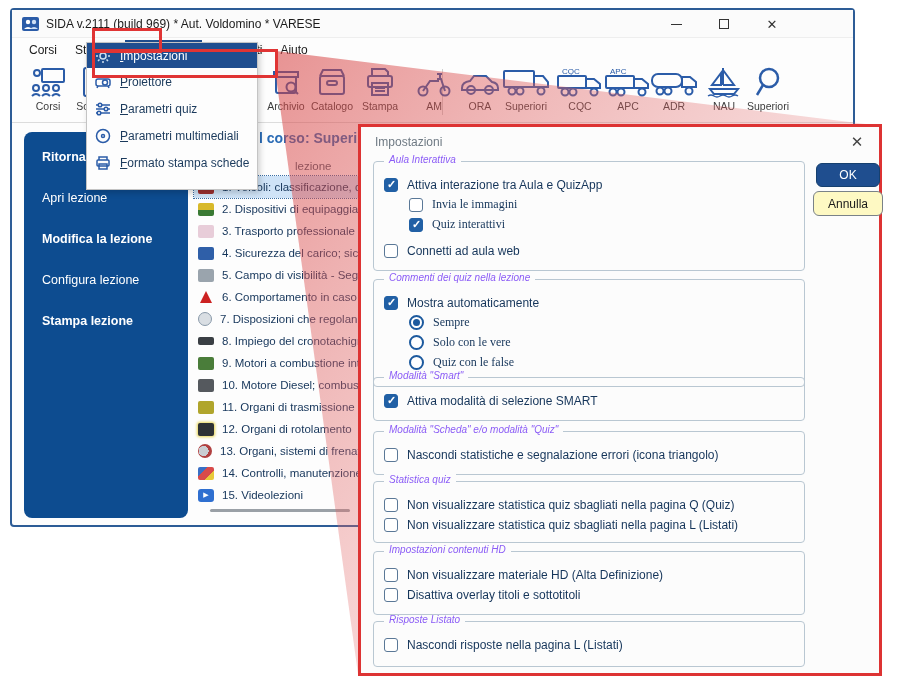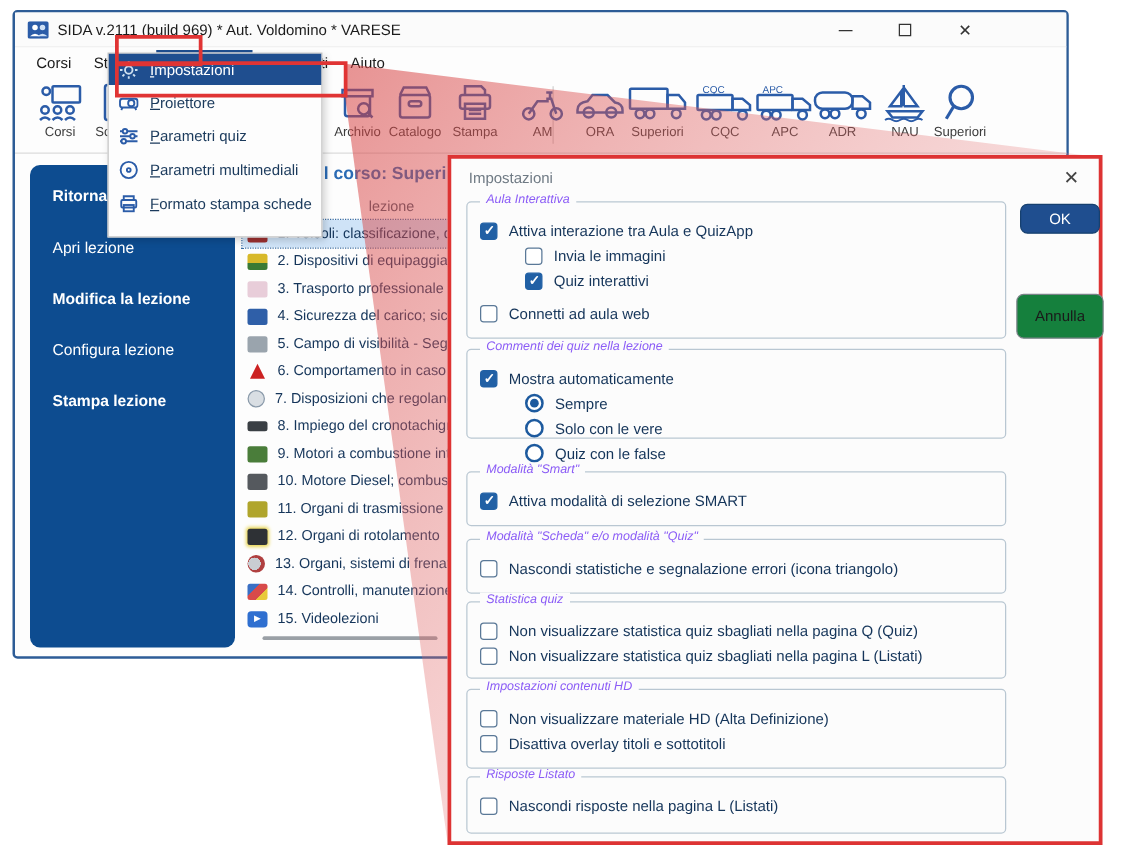--- a/index.html
+++ b/index.html
@@ -87,7 +87,7 @@
   .g4{top:304px; height:44px;}  .g5{top:354px; height:62px;} .g6{top:424px; height:64px;}
   .g7{top:494px; height:46px;}
   .opt { display:flex; align-items:flex-end; gap:9px; height:20px; }
-  .opt.ind { margin-left:36px; }
+  .opt.ind { margin-left:25px;font-family:Liberation Serif, serif; }
   .opt.gap-top { margin-top:6px; }
   .opt-label { font-size:12px; color:#15355a; white-space:nowrap; }
   .cb { width:14px; height:14px; border:1px solid #5a7897; border-radius:3px; background:#ffffff; flex:none; position:relative; }

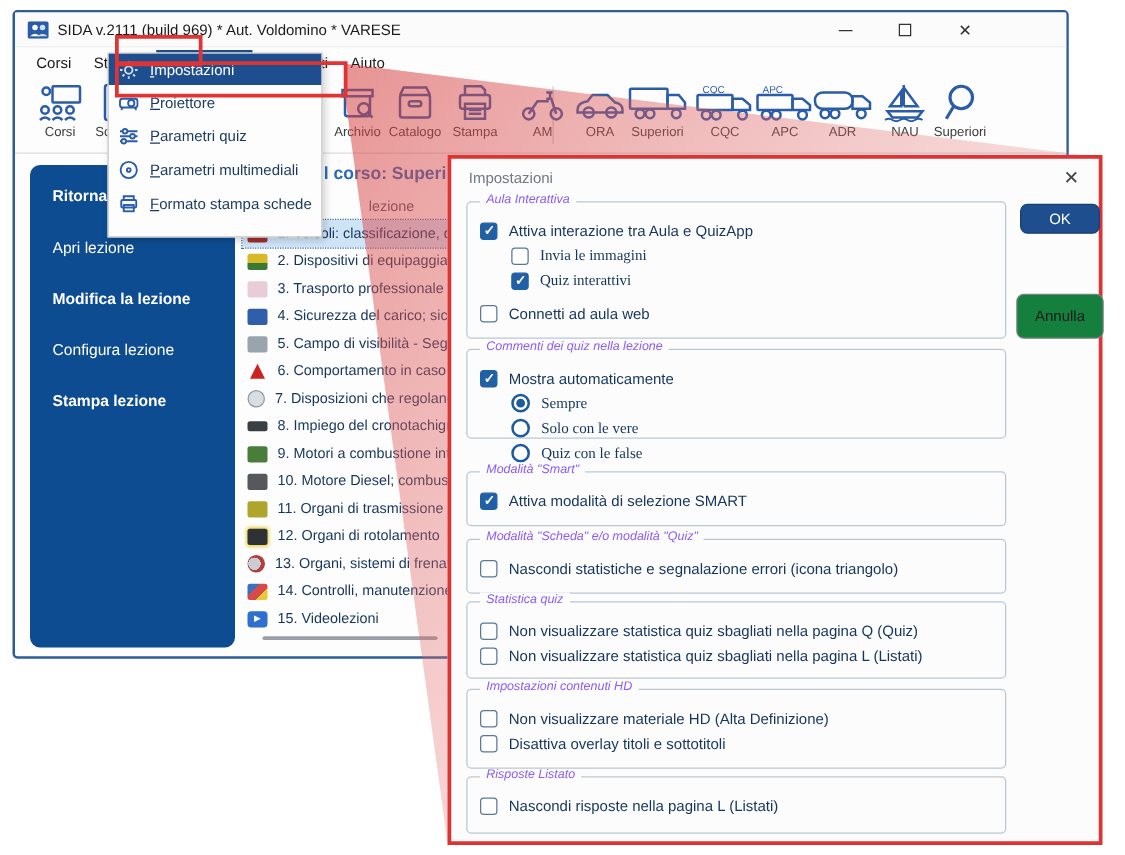--- a/index.html
+++ b/index.html
@@ -78,8 +78,8 @@
     display:flex; align-items:center; justify-content:center; }
   .btn-ok { position:absolute; left:455px; top:36px; width:64px; height:24px; background:#1f4e8f; color:#ffffff;
     border:1px solid #16406f; border-radius:6px; font-size:12px; display:flex; align-items:center; justify-content:center; }
-  .btn-cancel { position:absolute; left:452px; top:64px; width:70px; height:36px; background:#15803d; color:#1a1a1a;
-    border:1px solid #7a8288; border-radius:6px; font-size:12px; display:flex; align-items:center; justify-content:center;margin-top:44px; }
+  .btn-cancel { position:absolute; left:452px; top:64px; width:70px; height:25px; background:#fef9c3; color:#1a1a1a;
+    border:1px solid #7a8288; border-radius:6px; font-size:12px; display:flex; align-items:center; justify-content:center; }
 
   .groupbox { position:absolute; left:12px; width:432px; border:1px solid #b9c7d2; border-radius:4px; padding:10px 0 0 10px; }
   .groupbox-title { position:absolute; left:10px; top:-8px; background:#fcfcfc; padding:0 5px; font-size:10px; color:#8b5cf6;font-style:italic; }

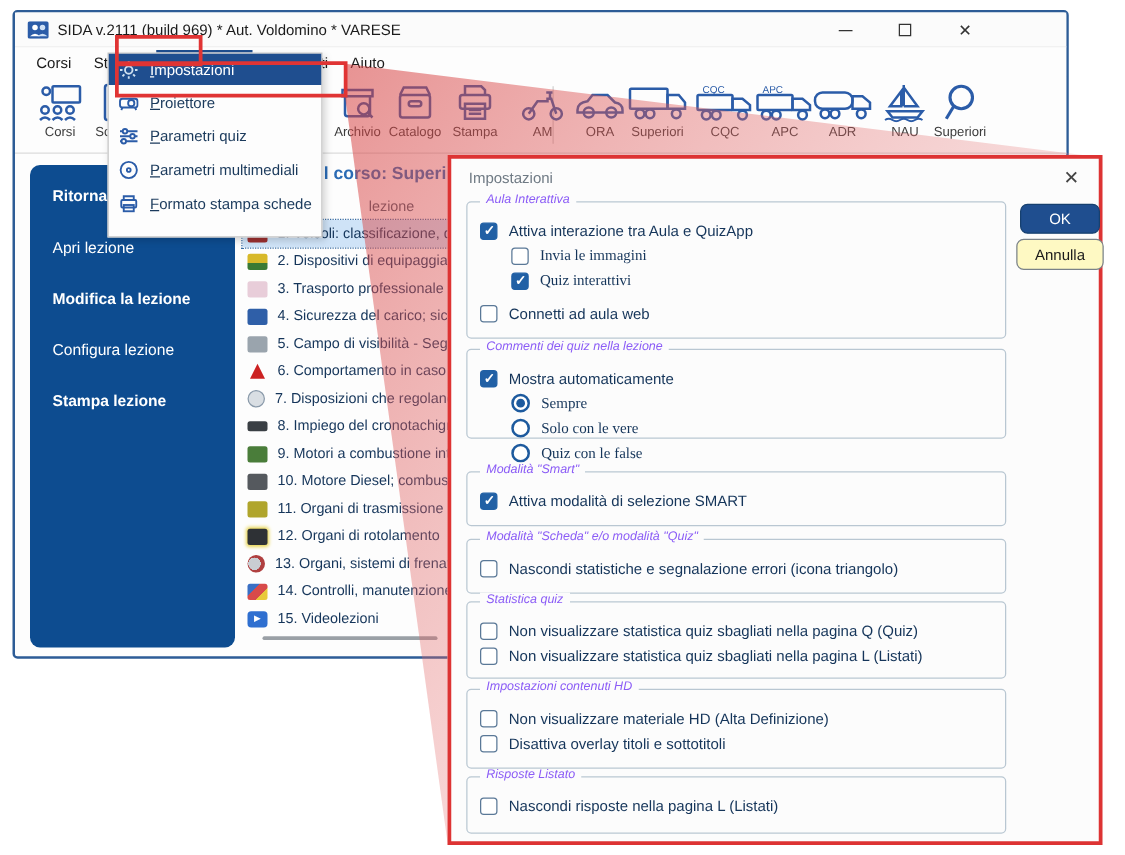--- a/index.html
+++ b/index.html
@@ -83,7 +83,7 @@
 
   .groupbox { position:absolute; left:12px; width:432px; border:1px solid #b9c7d2; border-radius:4px; padding:10px 0 0 10px; }
   .groupbox-title { position:absolute; left:10px; top:-8px; background:#fcfcfc; padding:0 5px; font-size:10px; color:#8b5cf6;font-style:italic; }
-  .g1{top:34px;  height:110px;} .g2{top:152px; height:72px;} .g3{top:250px; height:44px;}
+  .g1{top:34px;  height:110px;} .g2{top:152px; height:108px;} .g3{top:250px; height:44px;}
   .g4{top:304px; height:44px;}  .g5{top:354px; height:62px;} .g6{top:424px; height:64px;}
   .g7{top:494px; height:46px;}
   .opt { display:flex; align-items:flex-end; gap:9px; height:20px; }

